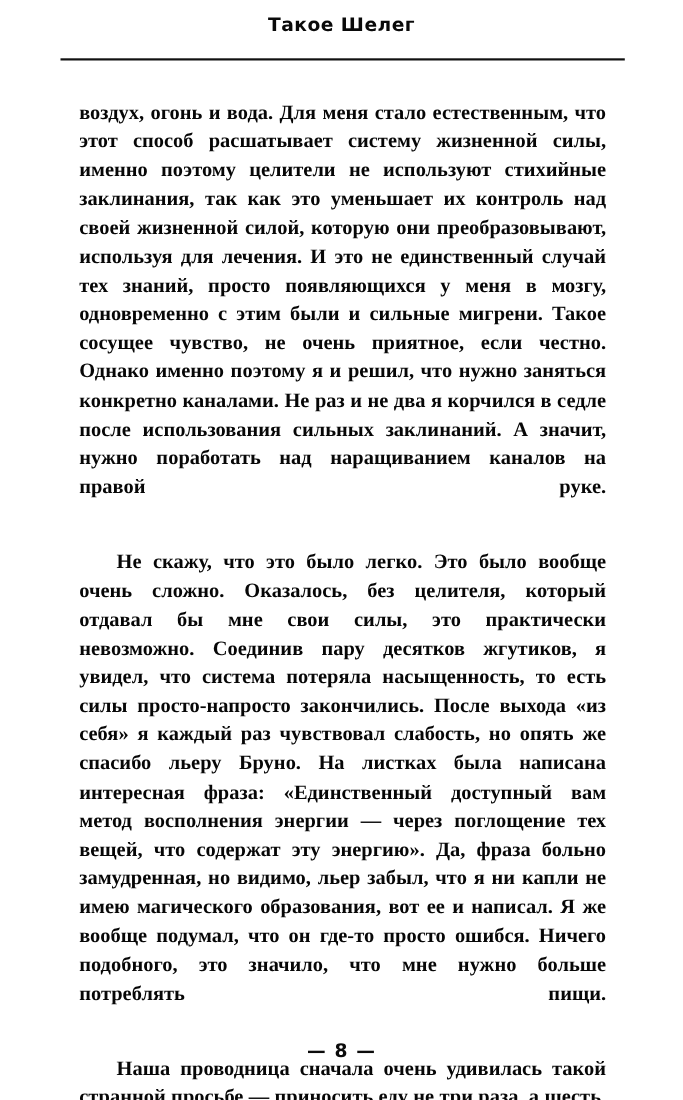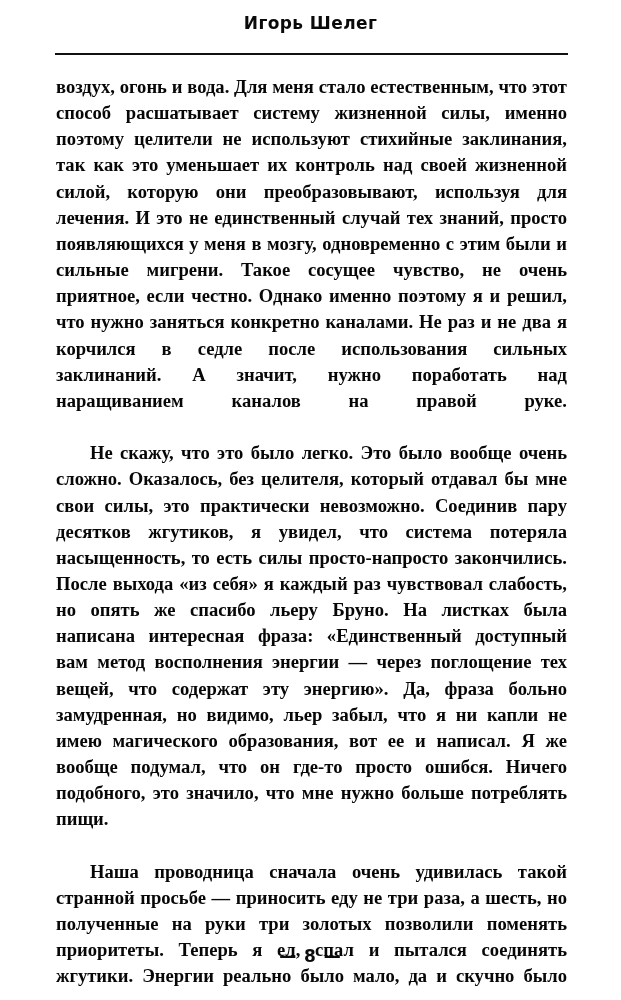--- a/index.html
+++ b/index.html
@@ -95,7 +95,7 @@
 
 <div id="page">
 
-  <div id="running-head">Игорь Шелег</div>
+  <div id="running-head">Такое Шелег</div>
 
   <div id="head-rule"></div>
 

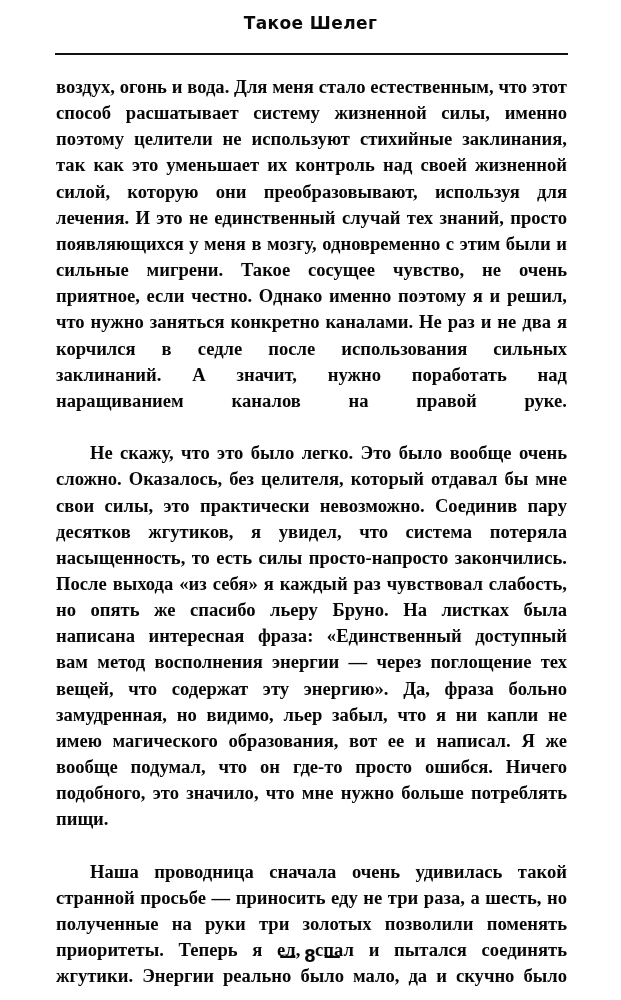--- a/index.html
+++ b/index.html
@@ -59,7 +59,7 @@
   }
 
   #text-column p {
-    margin: 0;
+    margin: 16px;
     text-indent: 34px;
     hyphens: manual;
   }

